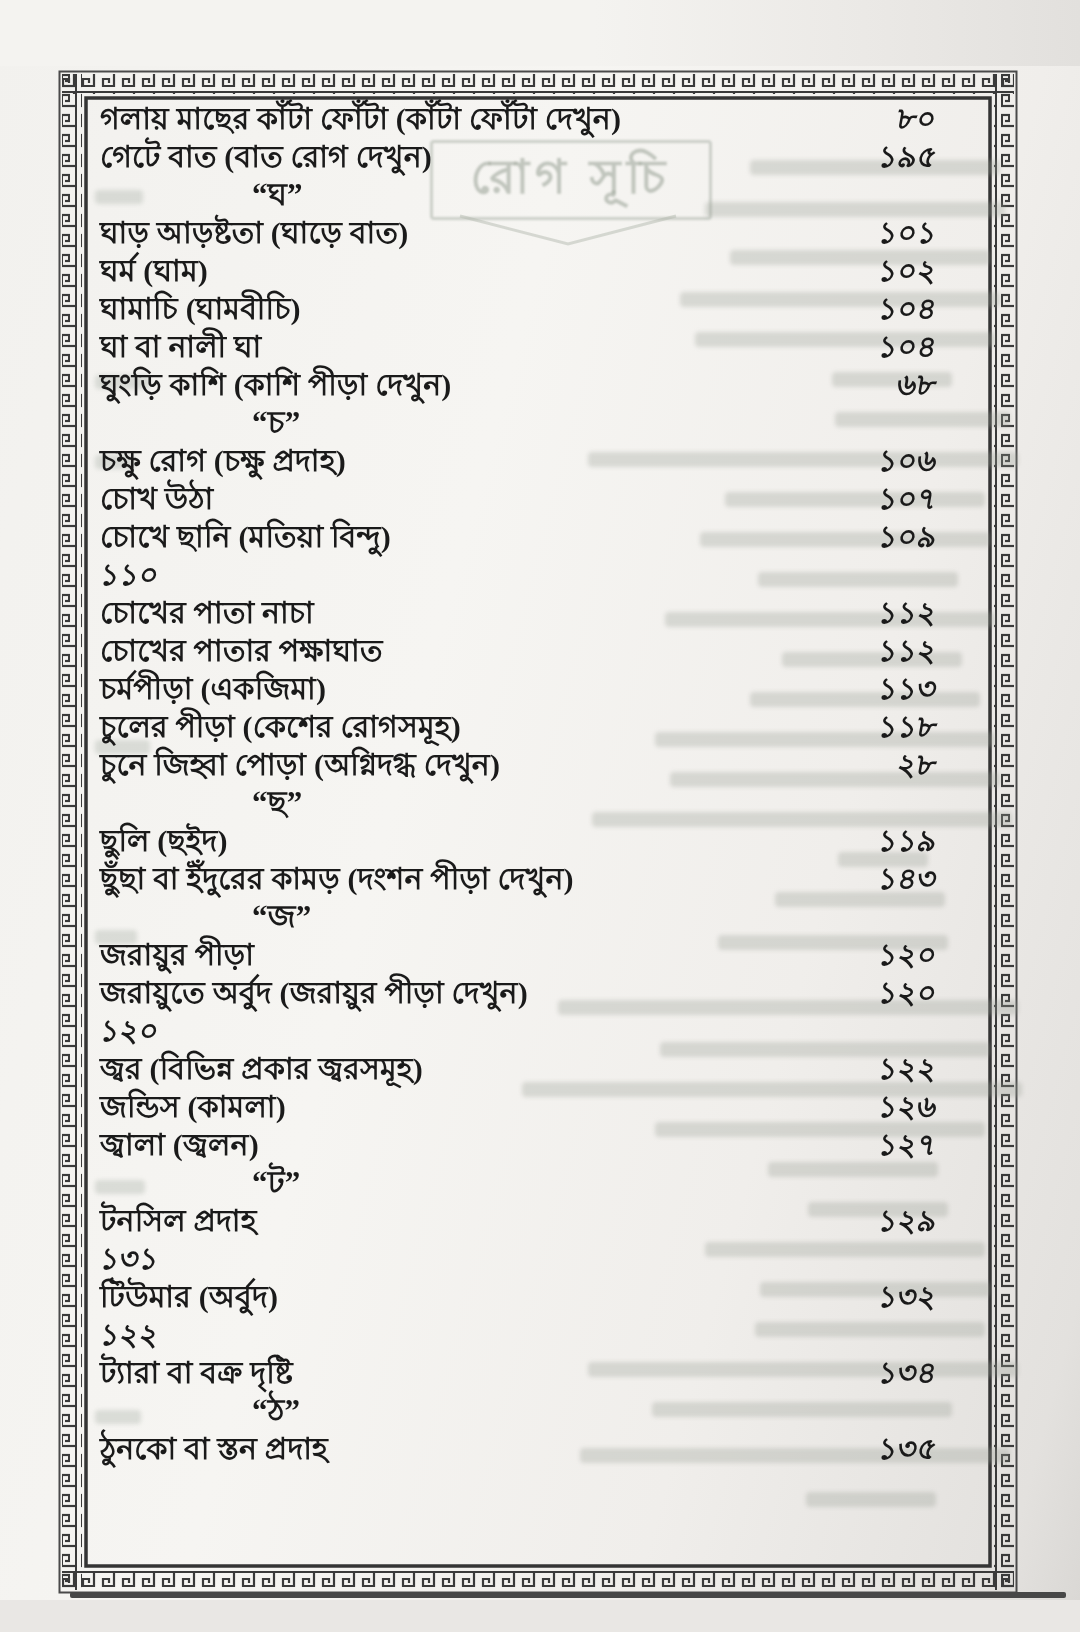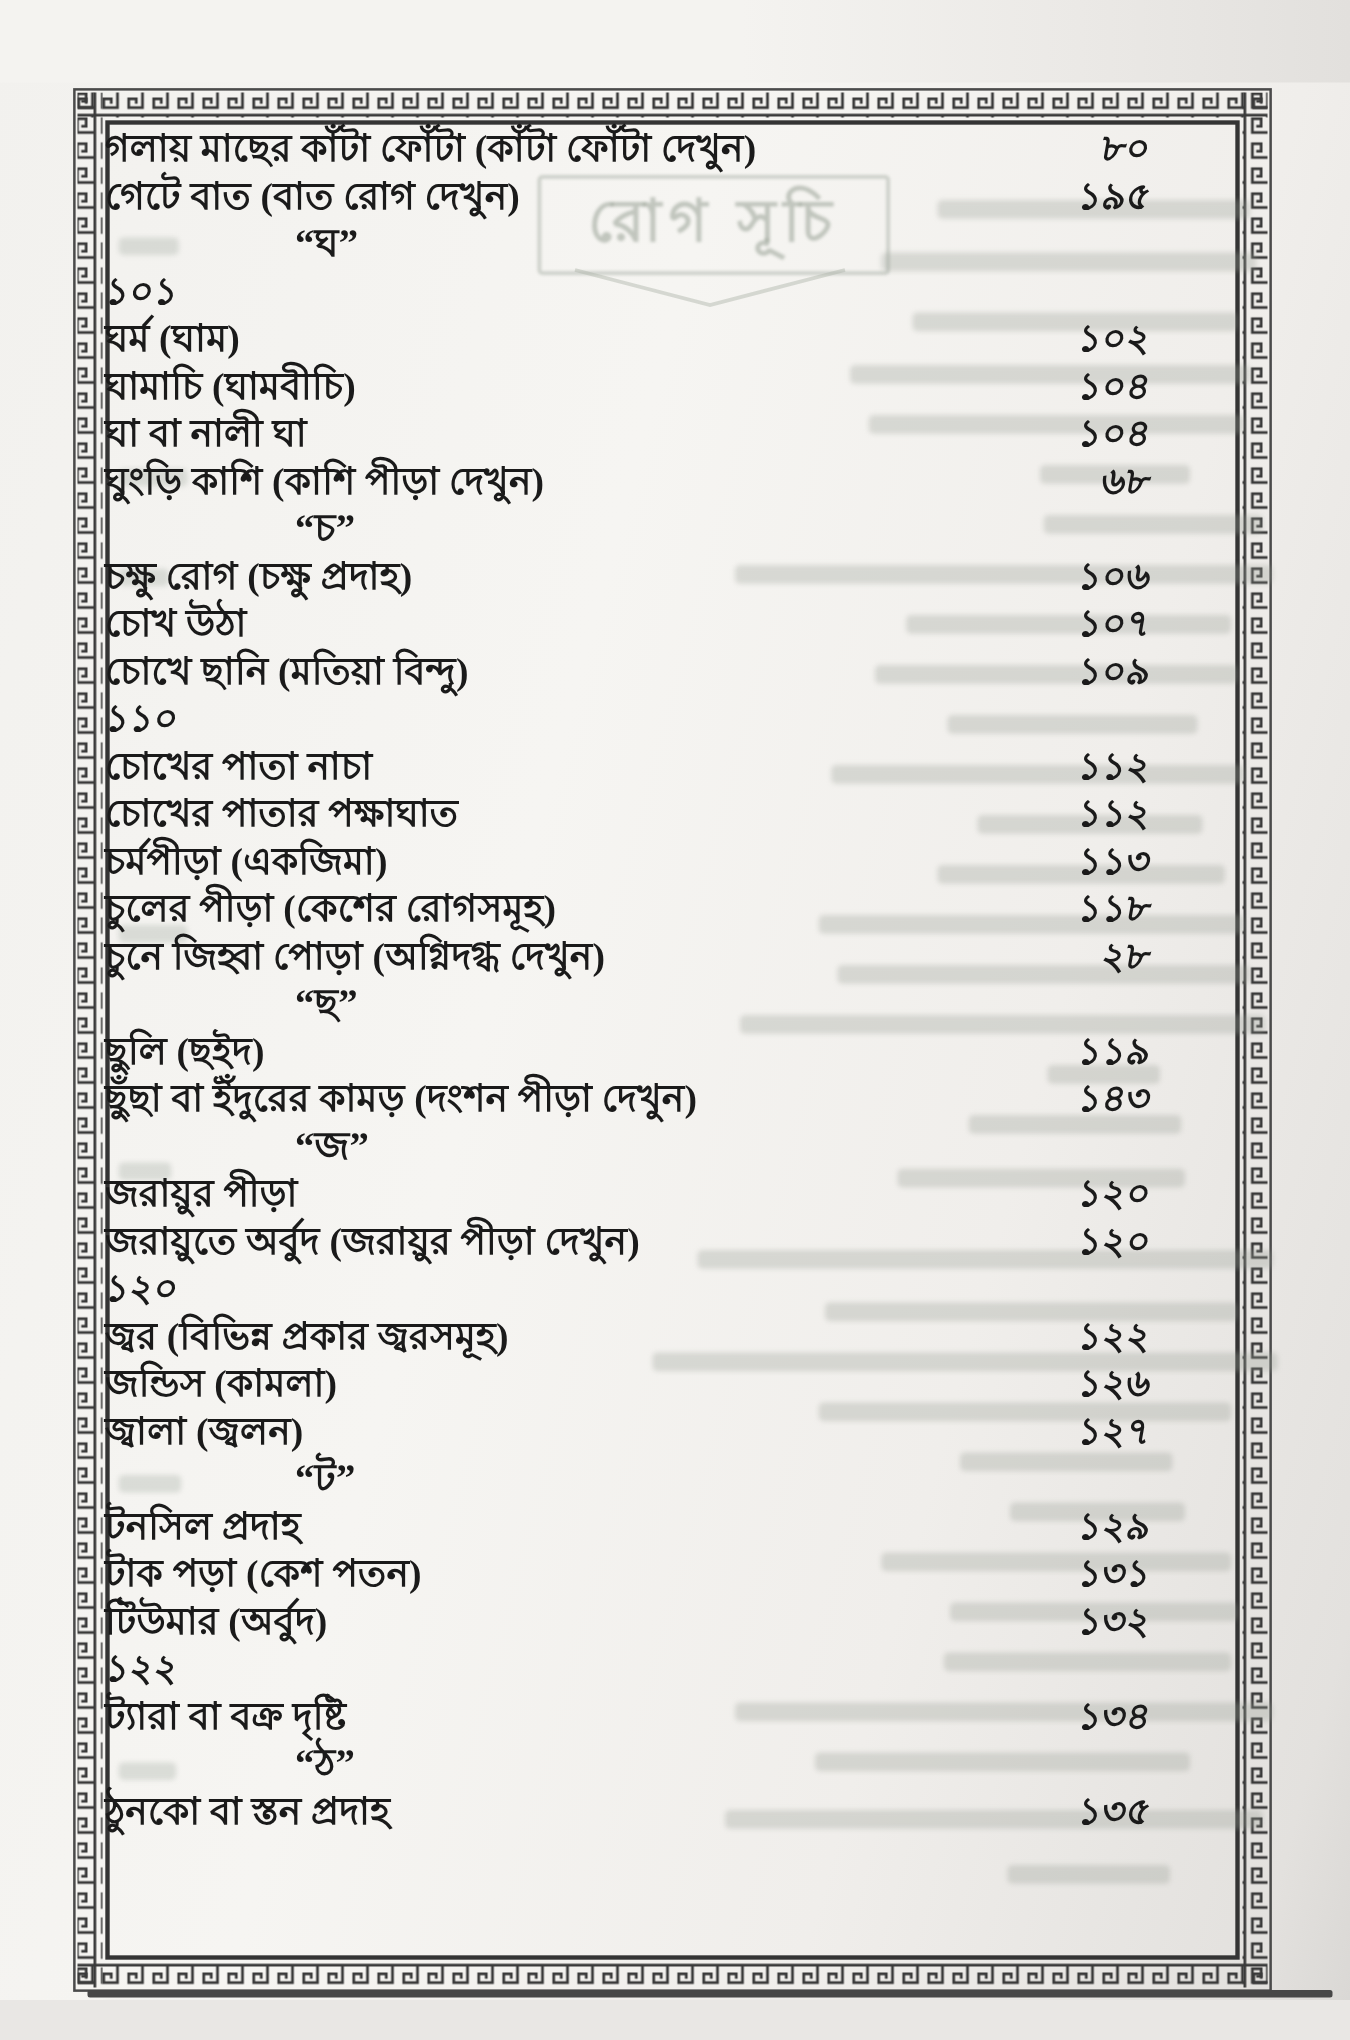--- a/index.html
+++ b/index.html
@@ -30,7 +30,7 @@
   .ghost-ribbon{position:absolute;left:430px;top:214px;}
 
   
-  .content{position:absolute;left:84px;top:101px;width:836px;z-index:2;}
+  .content{position:absolute;left:100px;top:101px;width:836px;z-index:2;}
   .row{height:38px;display:flex;align-items:center;justify-content:space-between;}
   .row .label{font-size:30px;font-weight:bold;color:#1a1a1a;letter-spacing:.2px;white-space:nowrap;}
   .row .pageno{font-size:30px;font-weight:bold;color:#1a1a1a;transform:skewX(-10deg);}

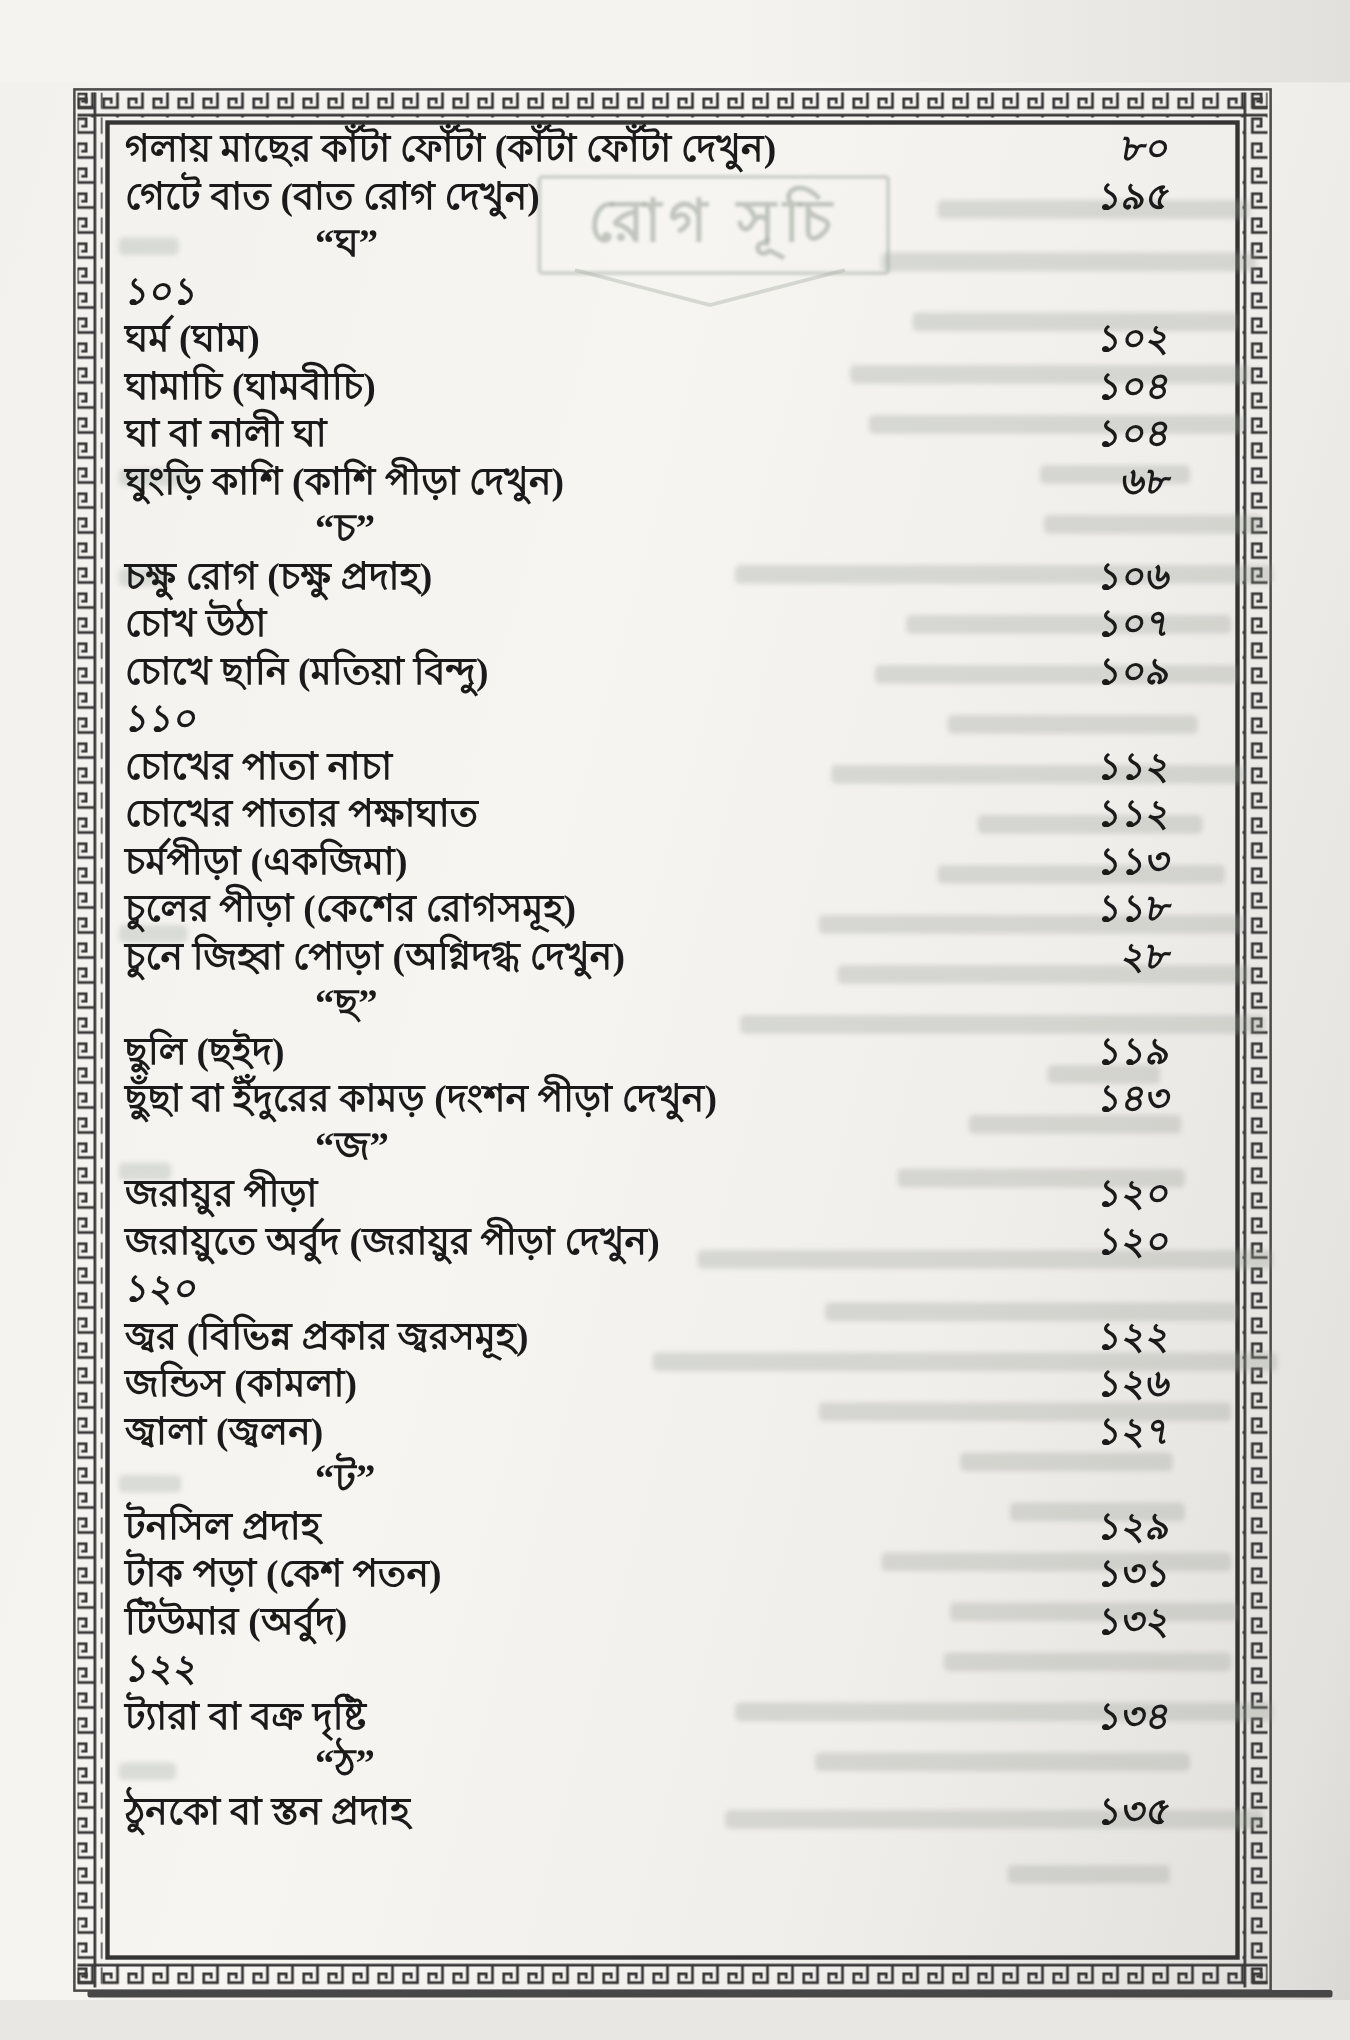--- a/index.html
+++ b/index.html
@@ -122,6 +122,7 @@
       <span class="label">“ঘ”</span>
     </div>
     <div class="row">
+      <span class="label">ঘাড় আড়ষ্টতা (ঘাড়ে বাত)</span>
       <span class="pageno">১০১</span>
     </div>
     <div class="row">

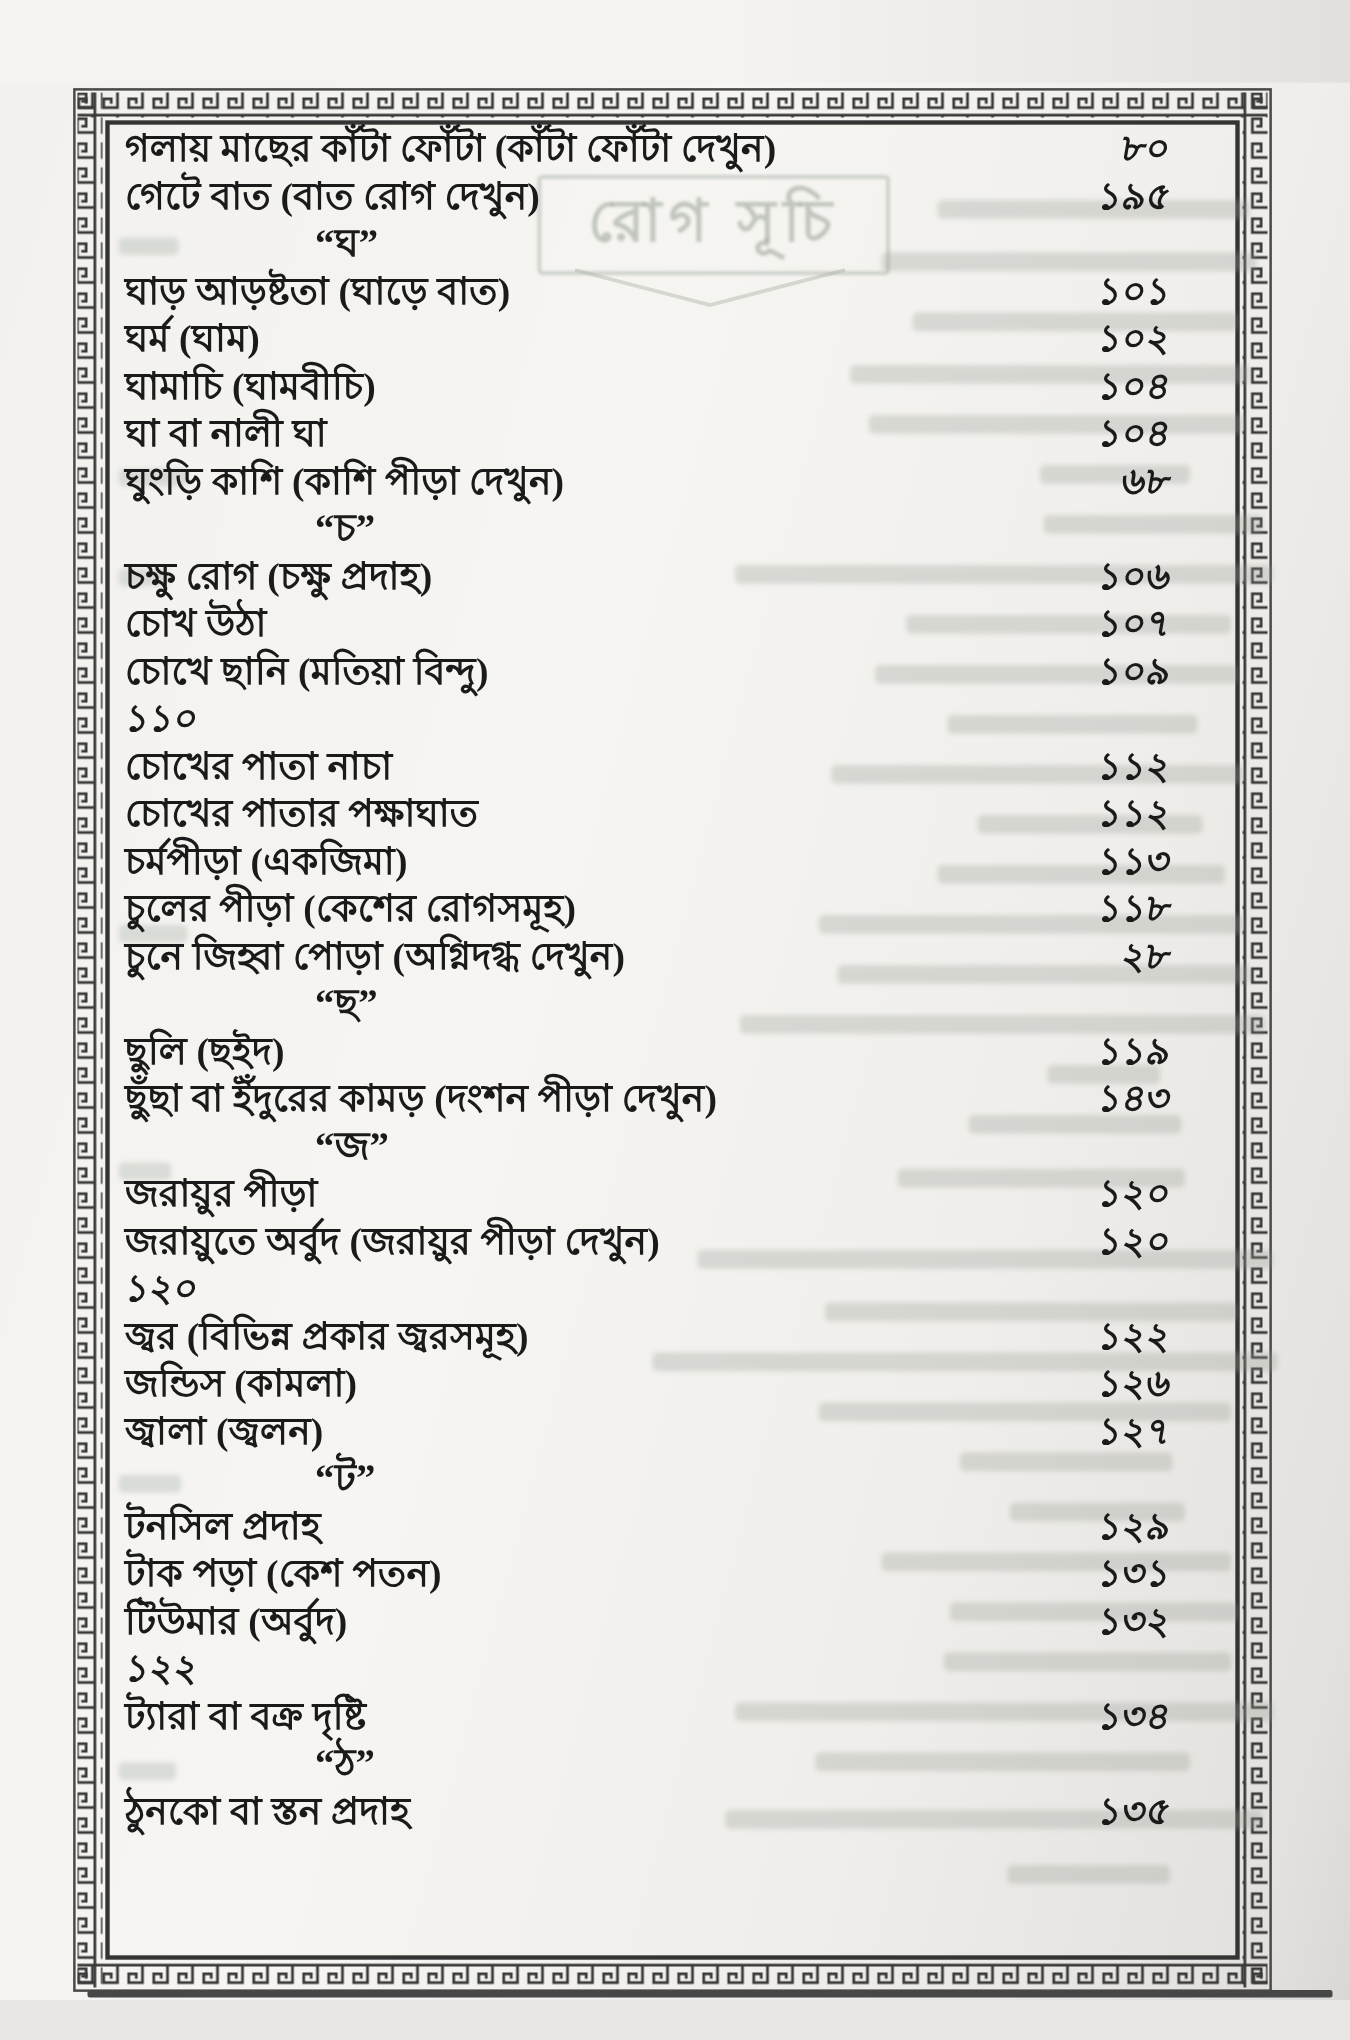--- a/index.html
+++ b/index.html
@@ -224,7 +224,6 @@
       <span class="pageno">১২৯</span>
     </div>
     <div class="row">
-      <span class="label">টাক পড়া (কেশ পতন)</span>
       <span class="pageno">১৩১</span>
     </div>
     <div class="row">

